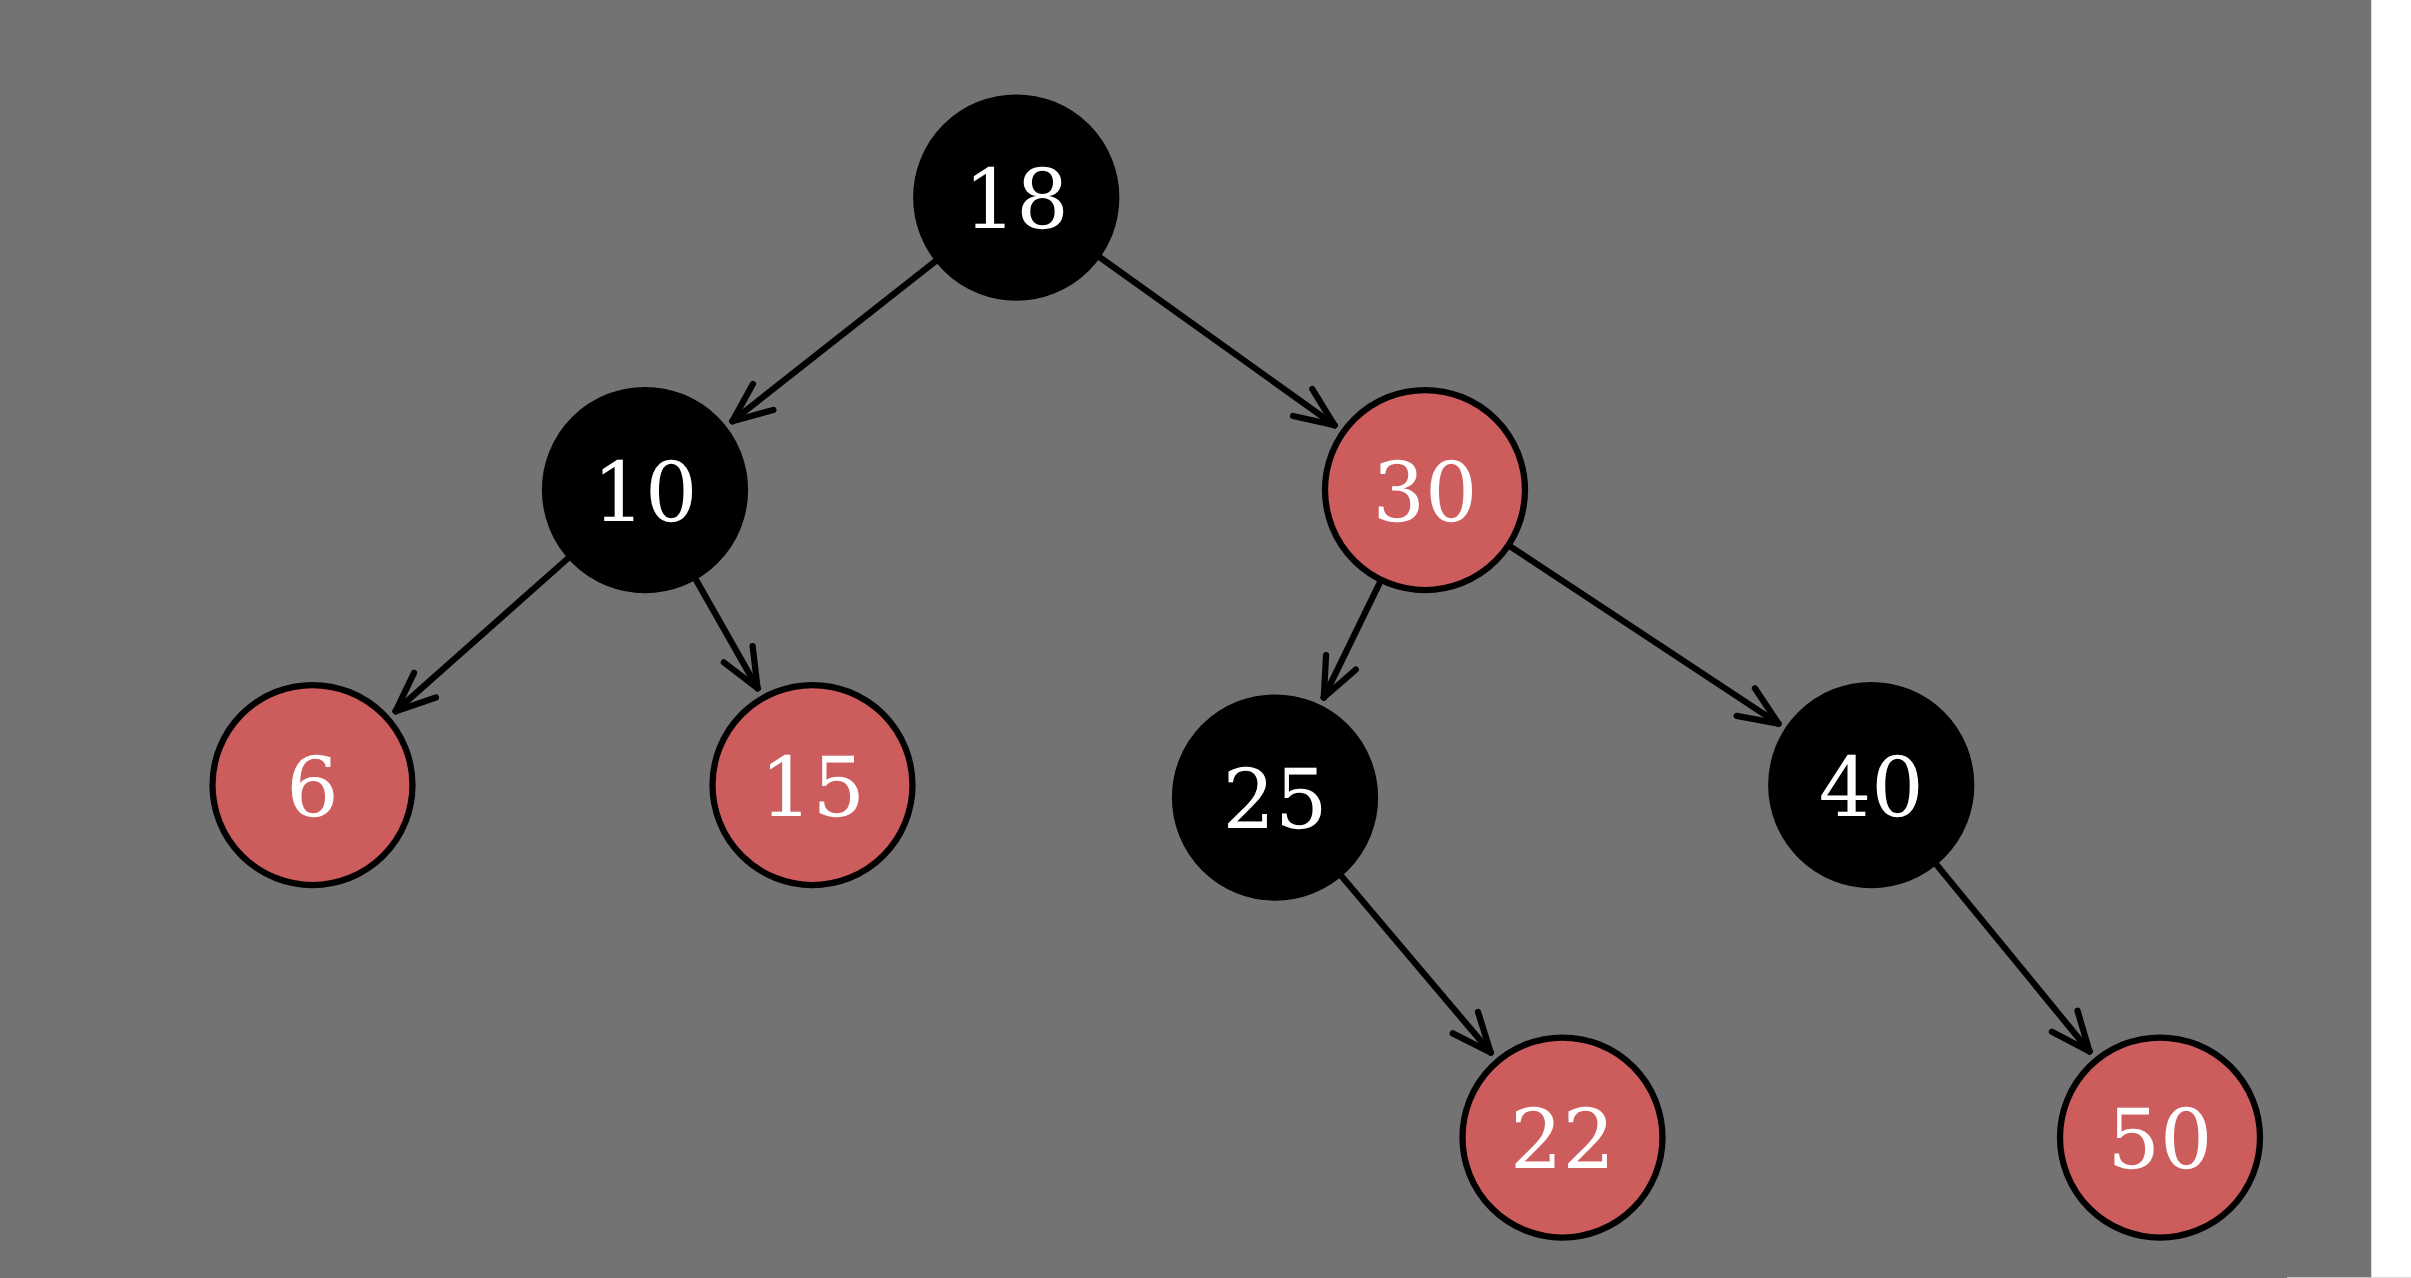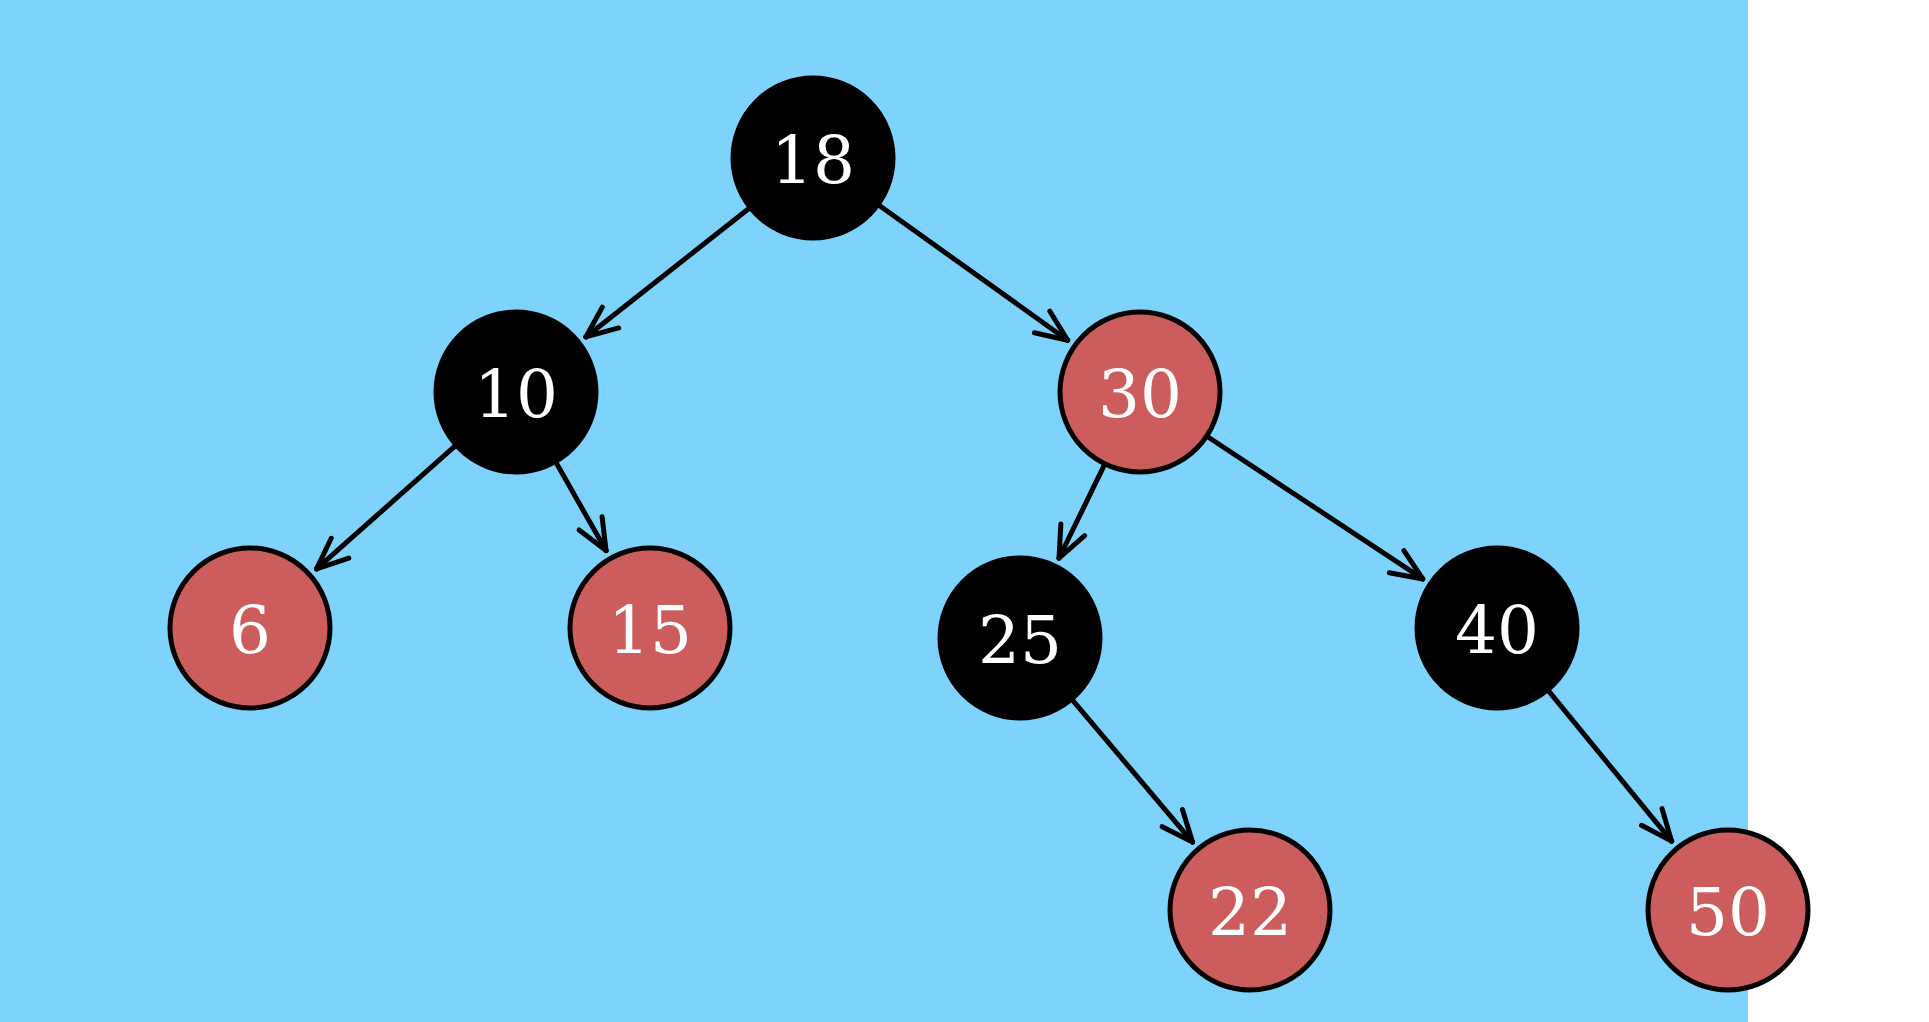--- a/index.html
+++ b/index.html
@@ -15,9 +15,9 @@
   }
   #tree-canvas {
     position: relative;
-    width: 1748px;
+    width: 1897px;
     height: 1022px;
-    background: #7dd3fc;
+    background: #737373;
   }
   svg.tree-svg {
     position: absolute;

